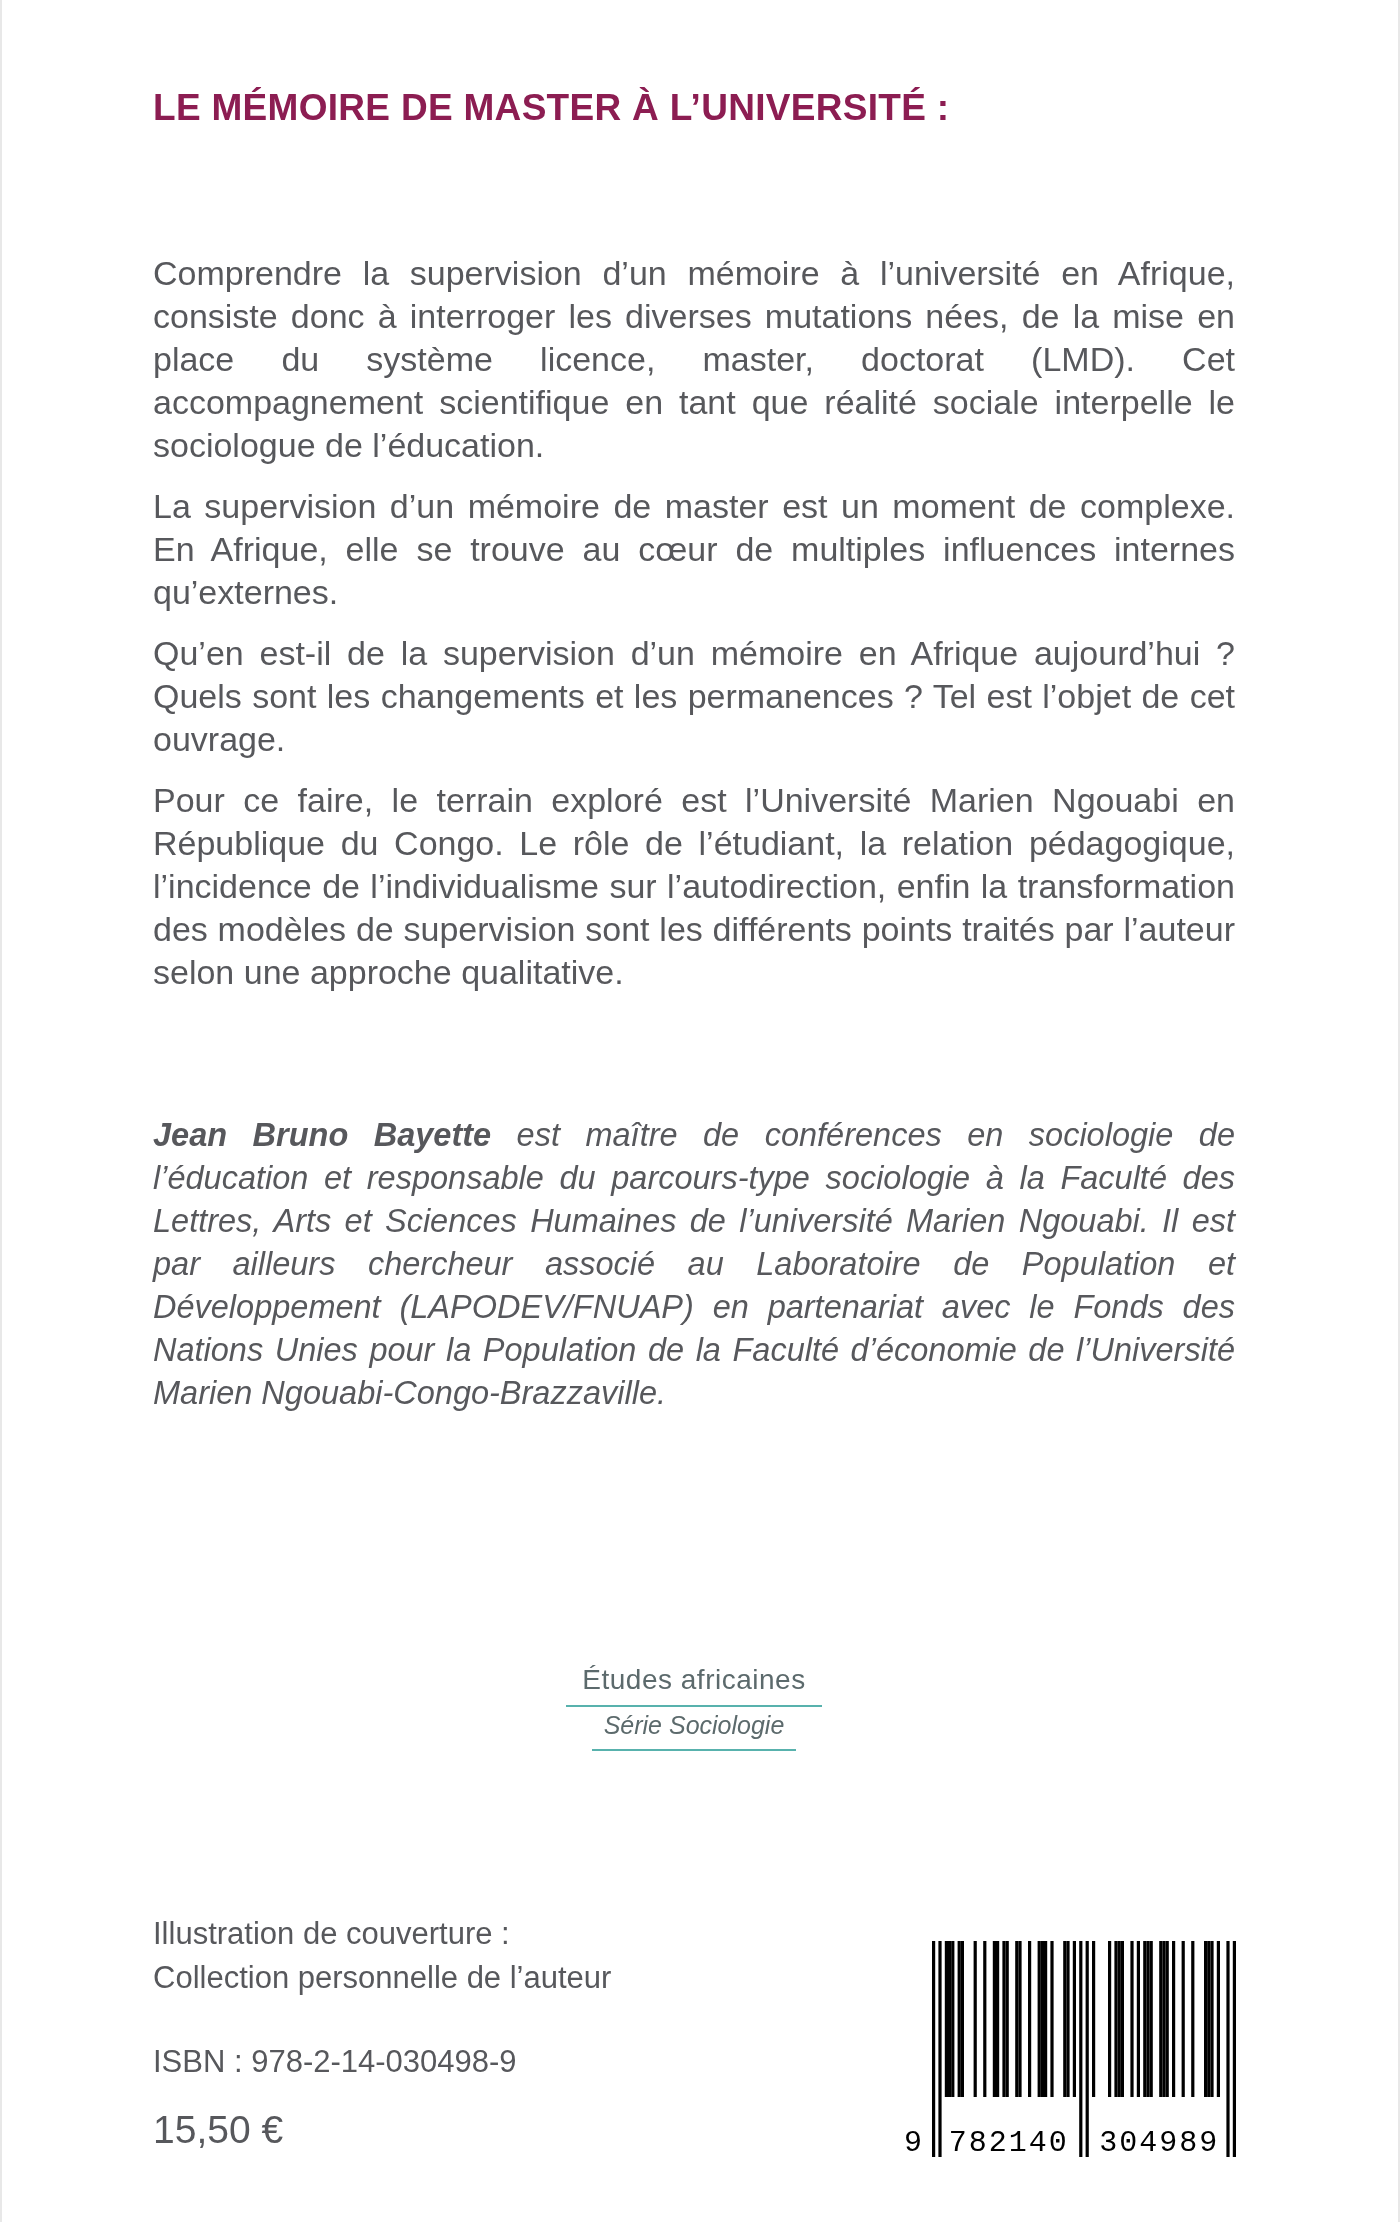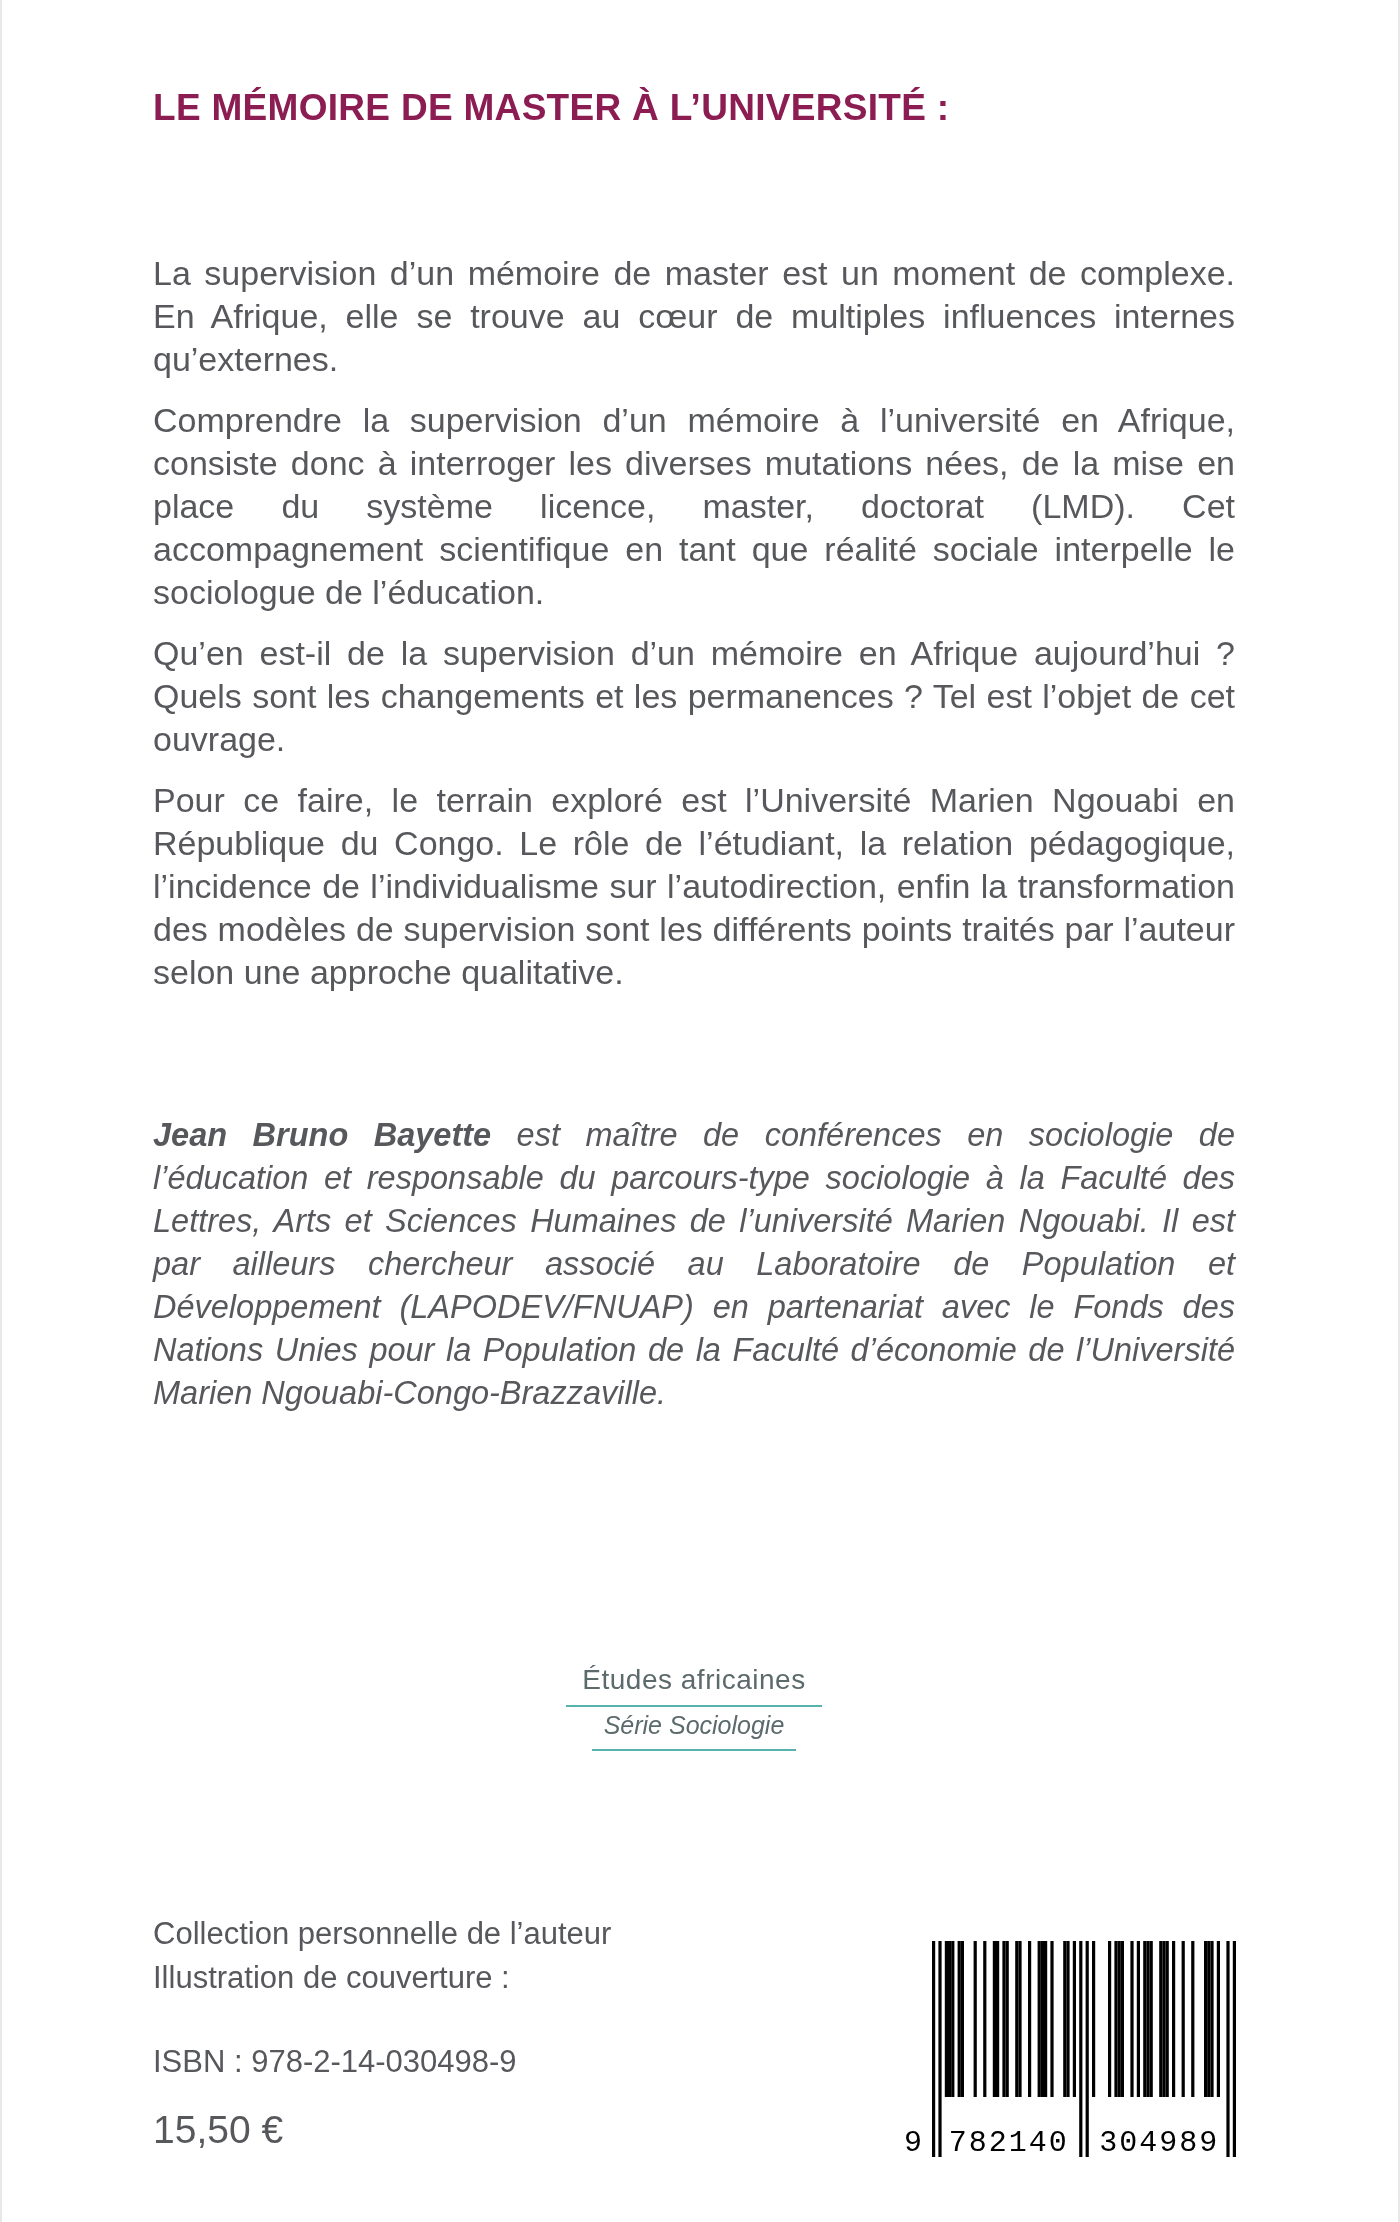--- a/index.html
+++ b/index.html
@@ -75,8 +75,8 @@
     <h1 class="book-title">LE MÉMOIRE DE MASTER À L’UNIVERSITÉ :</h1>
 
     <div class="blurb">
+      <p class="para">Comprendre la supervision d’un mémoire à l’université en Afrique, consiste donc à interroger les diverses mutations nées, de la mise en place du système licence, master, doctorat (LMD). Cet accompagnement scientifique en tant que réalité sociale interpelle le sociologue de l’éducation.</p>
       <p class="para">La supervision d’un mémoire de master est un moment de complexe. En Afrique, elle se trouve au cœur de multiples influences internes qu’externes.</p>
-      <p class="para">Comprendre la supervision d’un mémoire à l’université en Afrique, consiste donc à interroger les diverses mutations nées, de la mise en place du système licence, master, doctorat (LMD). Cet accompagnement scientifique en tant que réalité sociale interpelle le sociologue de l’éducation.</p>
       <p class="para">Qu’en est-il de la supervision d’un mémoire en Afrique aujourd’hui ? Quels sont les changements et les permanences ? Tel est l’objet de cet ouvrage.</p>
       <p class="para">Pour ce faire, le terrain exploré est l’Université Marien Ngouabi en République du Congo. Le rôle de l’étudiant, la relation pédagogique, l’incidence de l’individualisme sur l’autodirection, enfin la transformation des modèles de supervision sont les différents points traités par l’auteur selon une approche qualitative.</p>
     </div>

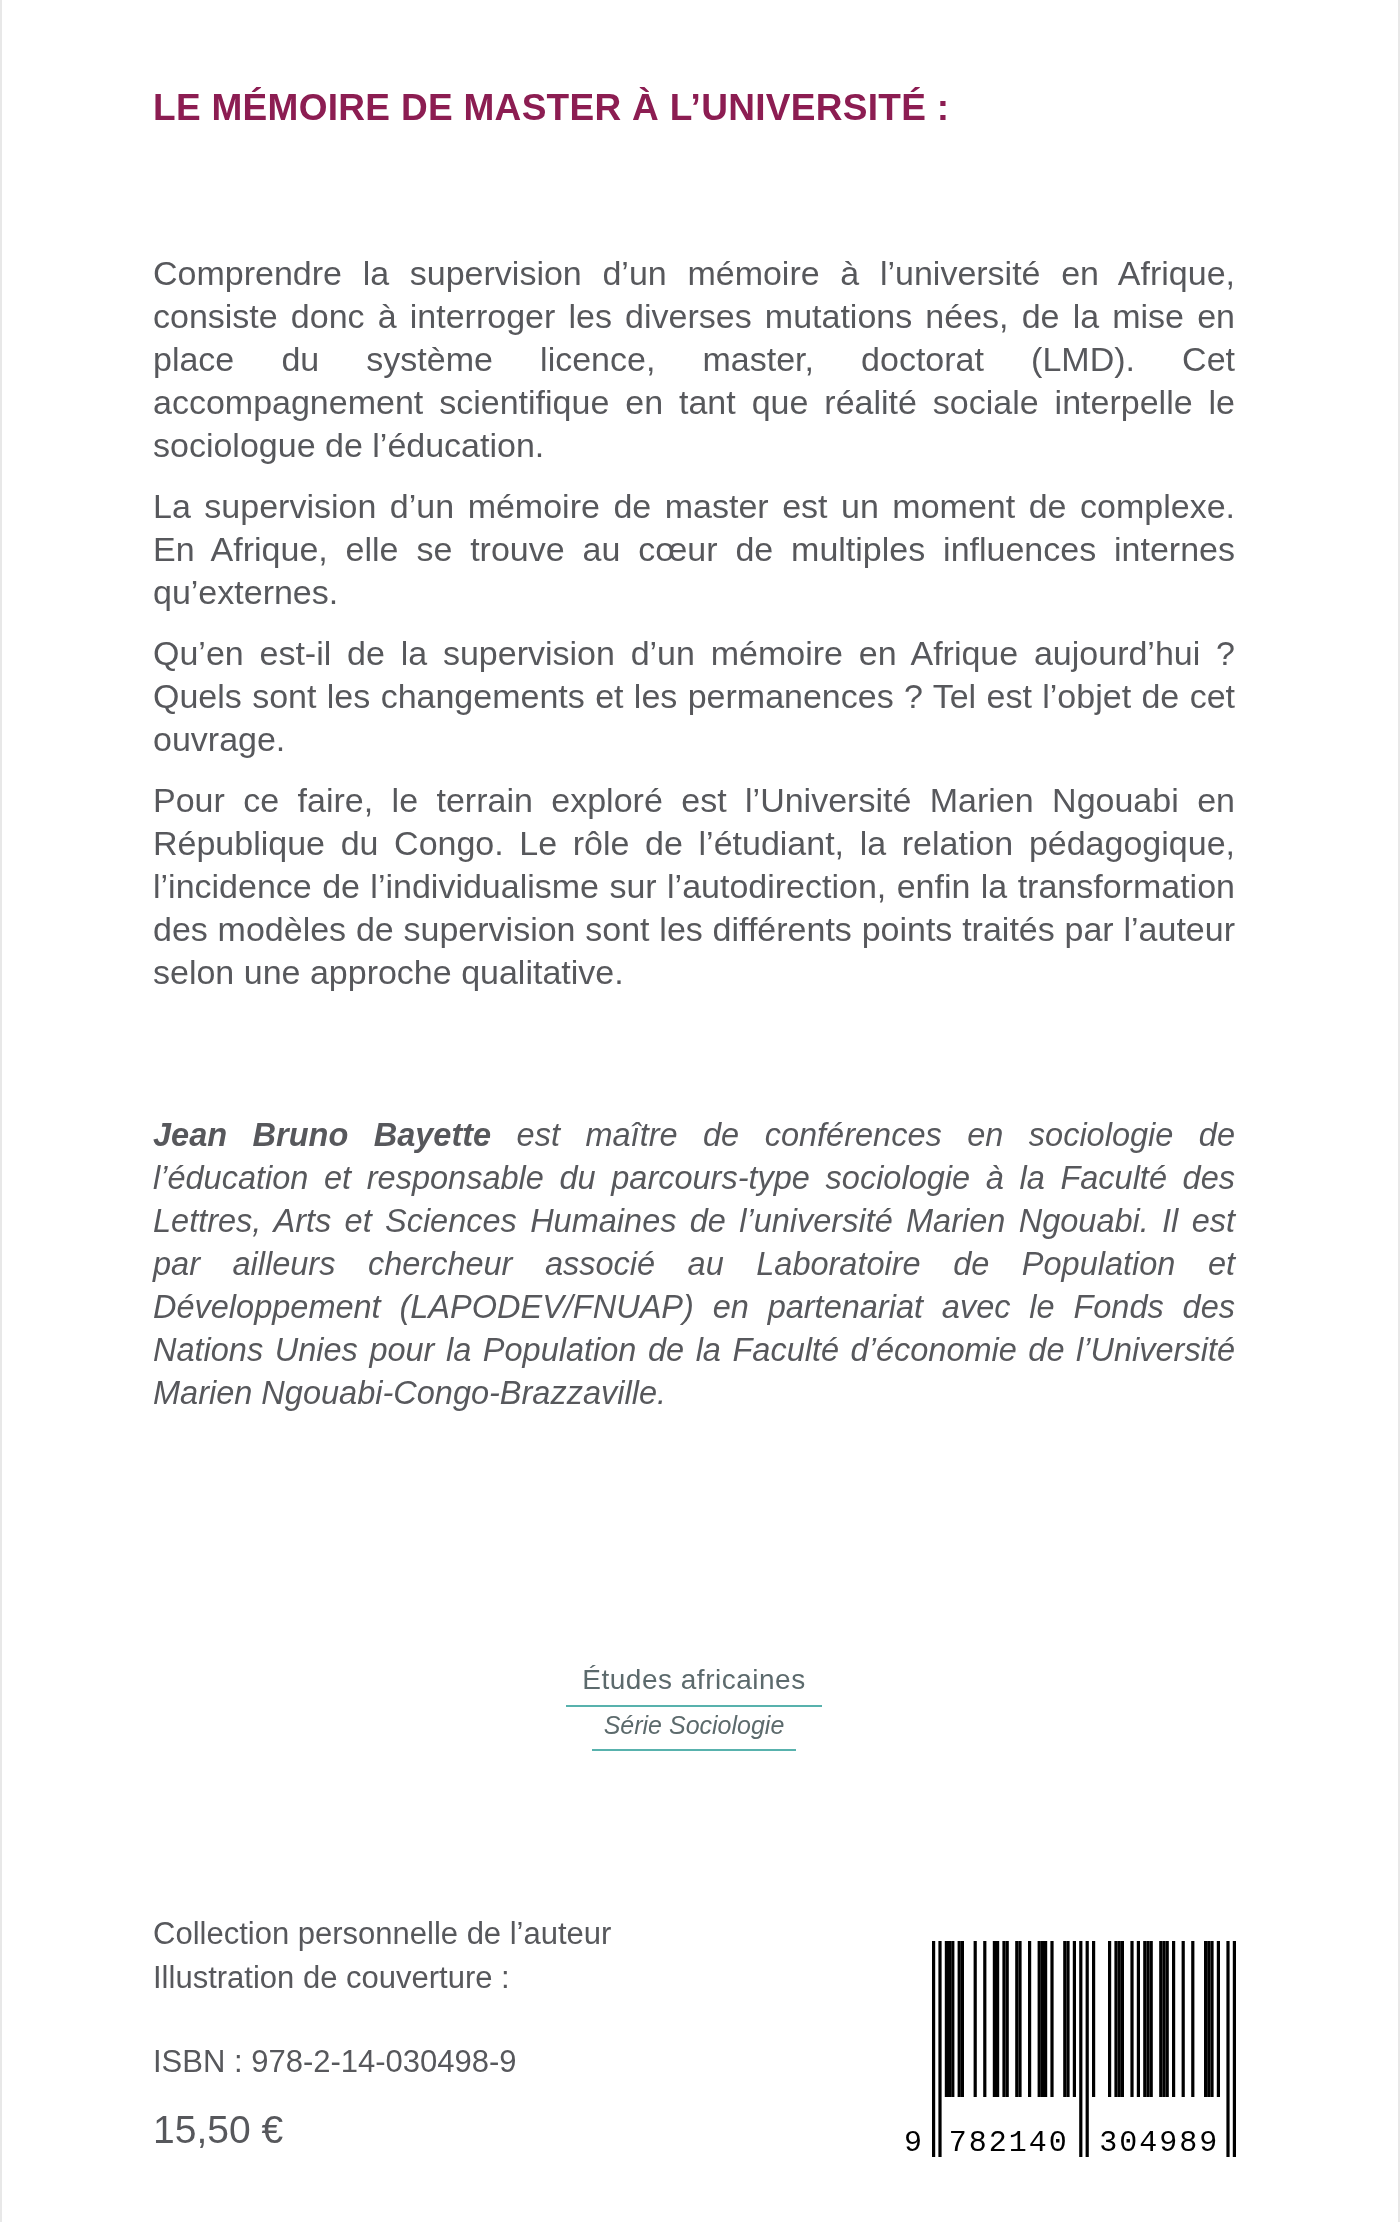--- a/index.html
+++ b/index.html
@@ -92,8 +92,8 @@
   </div>
 
   <div class="footer-left">
+    <div>Illustration de couverture :</div>
     <div>Collection personnelle de l’auteur</div>
-    <div>Illustration de couverture :</div>
     <div class="isbn">ISBN : 978-2-14-030498-9</div>
     <div class="price">15,50 €</div>
   </div>

